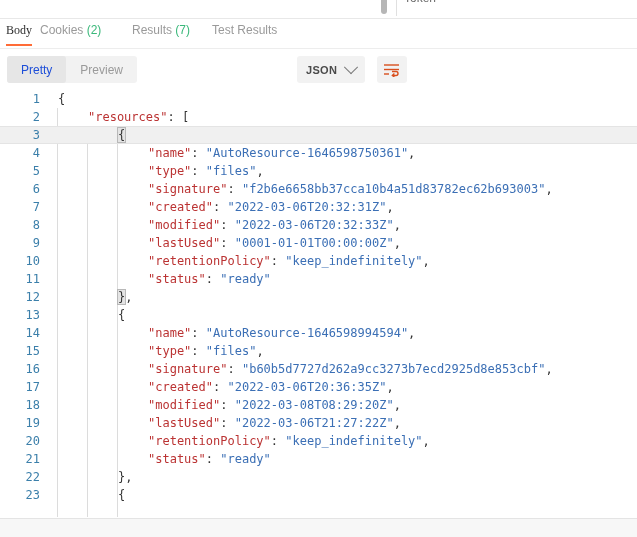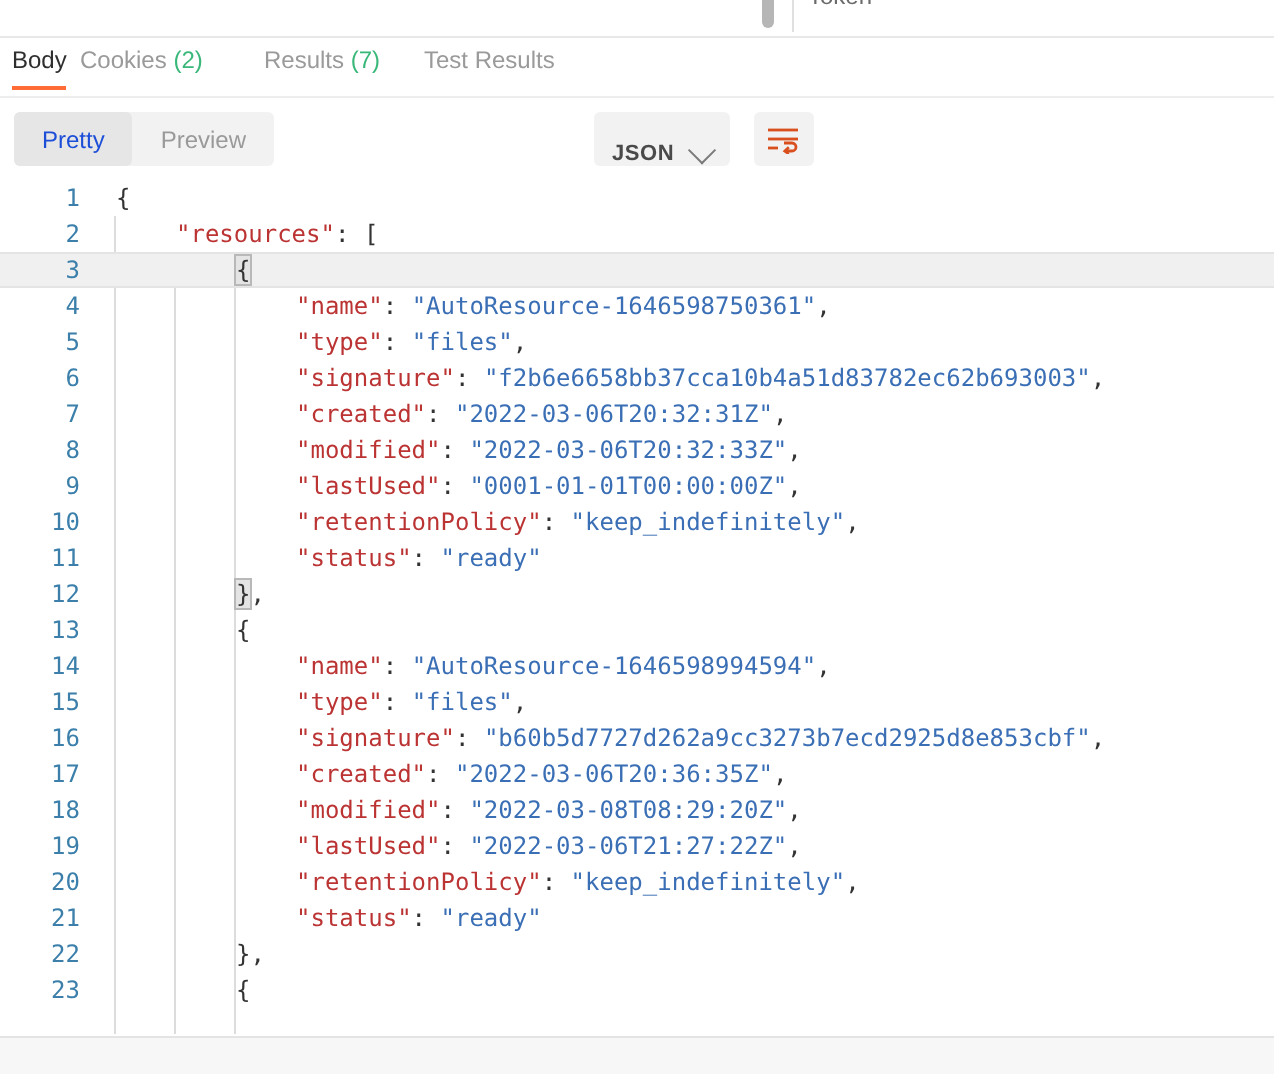--- a/index.html
+++ b/index.html
@@ -64,7 +64,7 @@
     white-space: nowrap;
     padding-bottom: 8px;
   }
-  .tab.active { color: #2f2f2f; }
+  .tab.active { color: #2f2f2f; font-family: Liberation Serif, serif; }
   .tab.active::after {
     content: "";
     position: absolute;

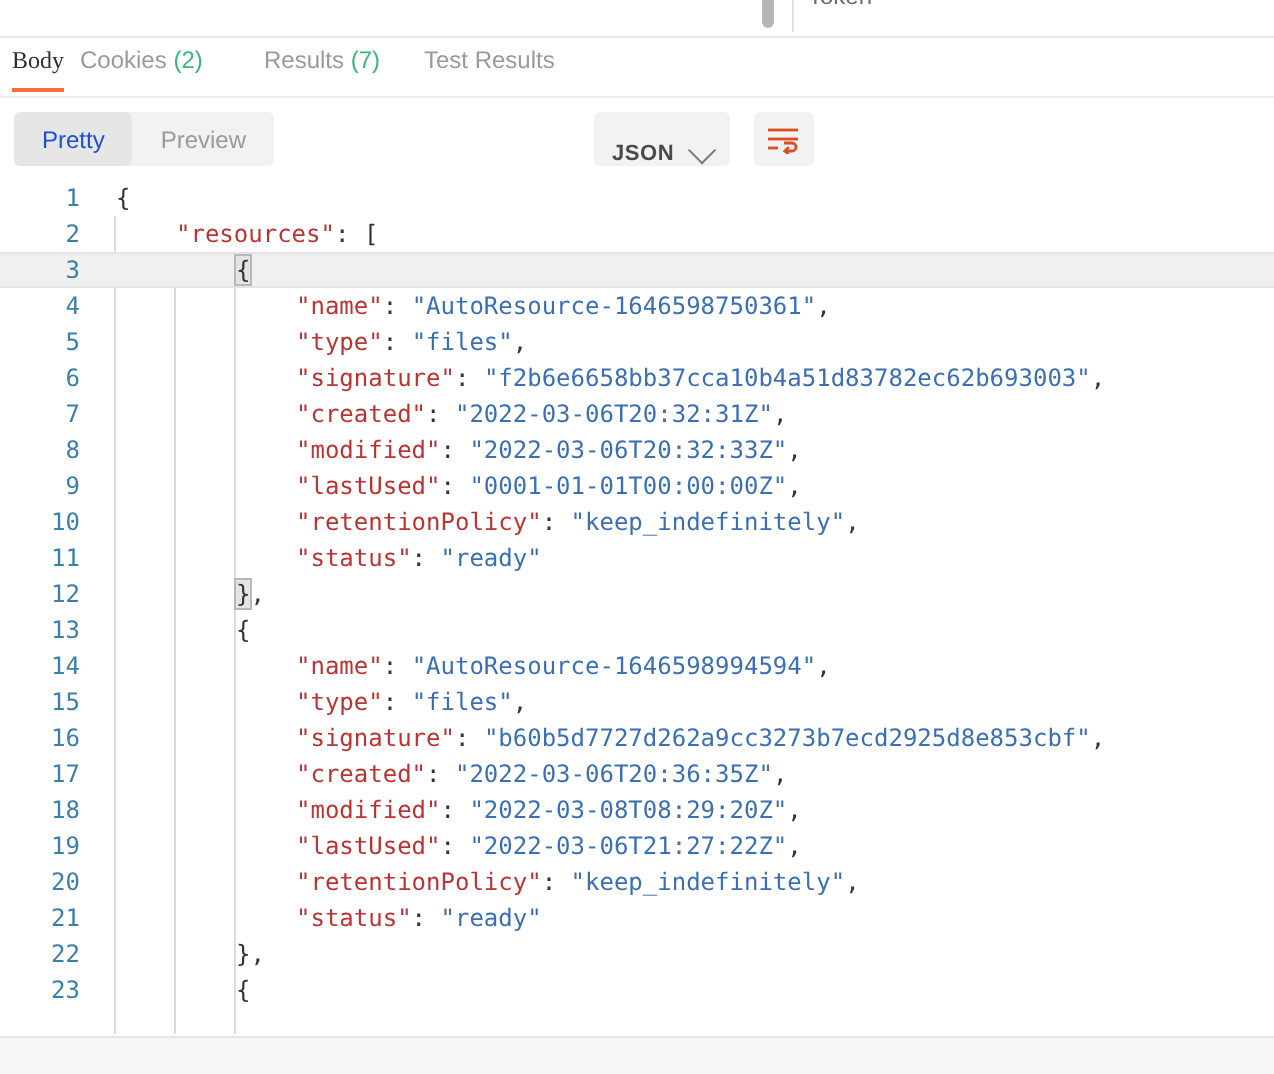--- a/index.html
+++ b/index.html
@@ -117,7 +117,7 @@
     background: #f2f2f2;
     border-radius: 3px;
     display: flex;
-    align-items: flex-end;
+    align-items: center;
     padding: 0 9px;
     gap: 9px;
     cursor: pointer;

